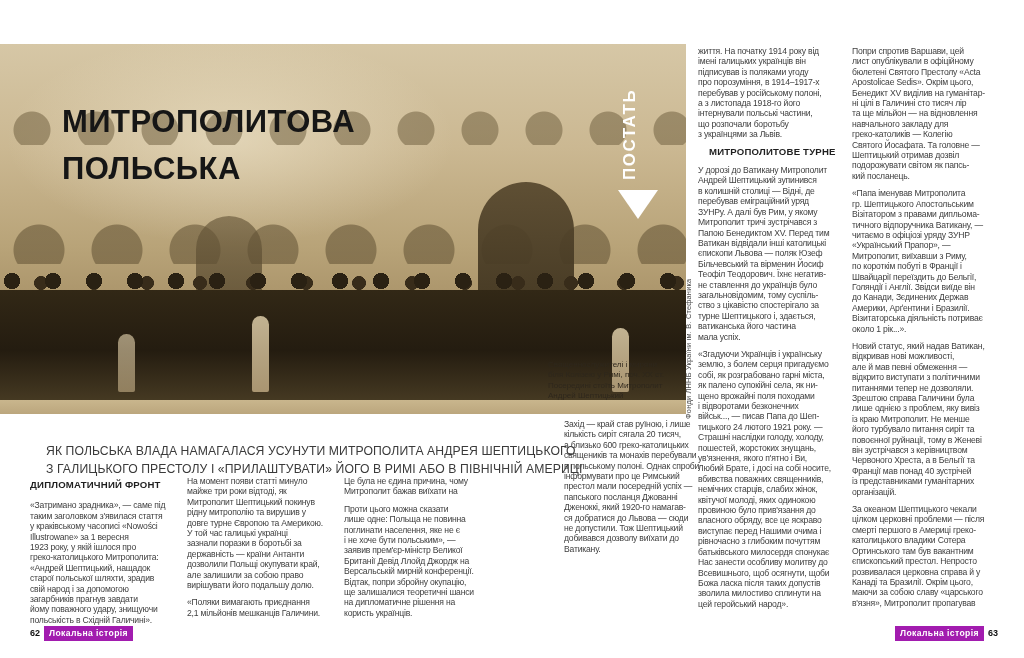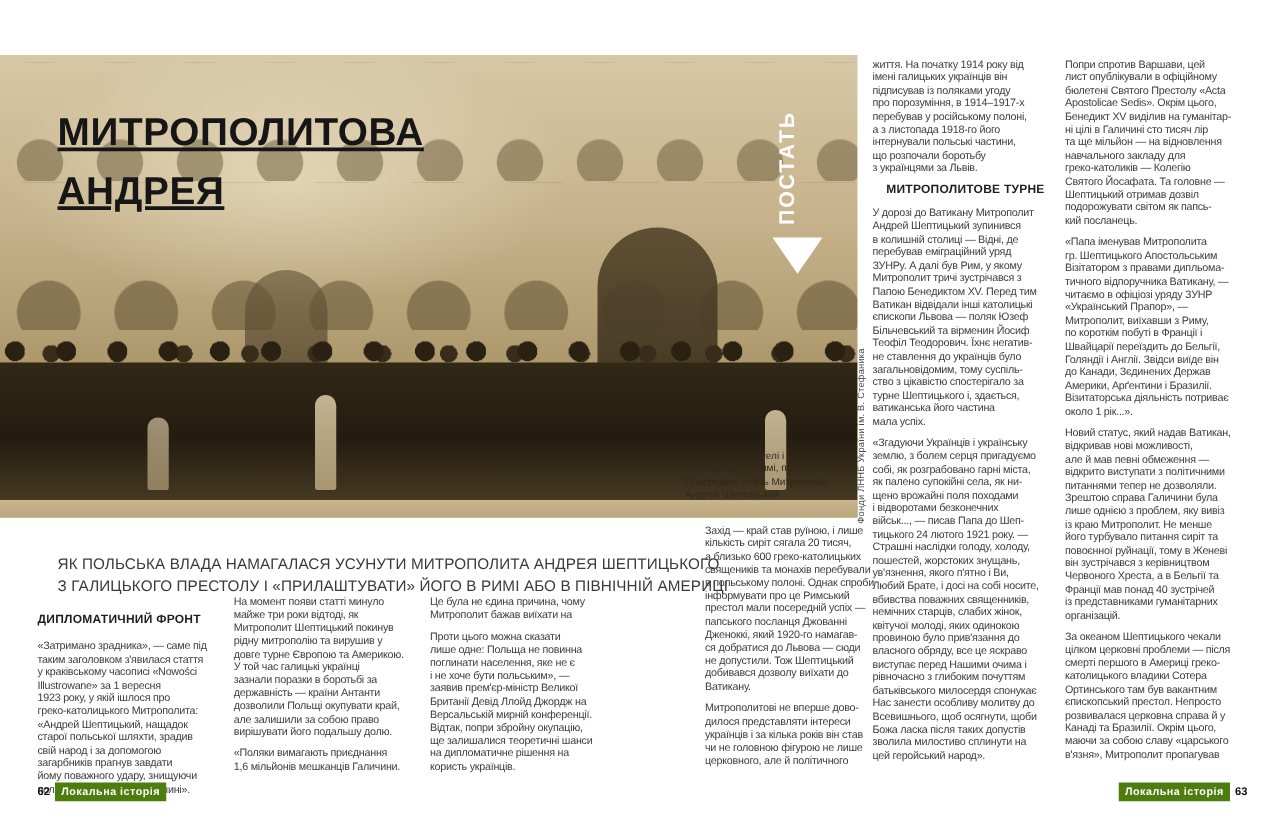--- a/index.html
+++ b/index.html
@@ -43,8 +43,8 @@
   .ph-ground { position:absolute; left:0; bottom:0; width:100%; height:14px;
     background:linear-gradient(#c9b68d,#bba67d); }
   
-  .title { position:absolute; left:46px; top:38px; margin:0;
-    font-size:31px; line-height:47px; font-weight:bold; letter-spacing:.5px; color:#161616;text-decoration:underline; }
+  .title { position:absolute; left:46px; top:38px; margin:16px;
+    font-size:31px; line-height:47px; font-weight:bold; letter-spacing:.5px; color:#161616; }
   .title span { display:block; }
   
   .rubric { position:absolute; left:620px; top:136px; width:124px; height:26px;

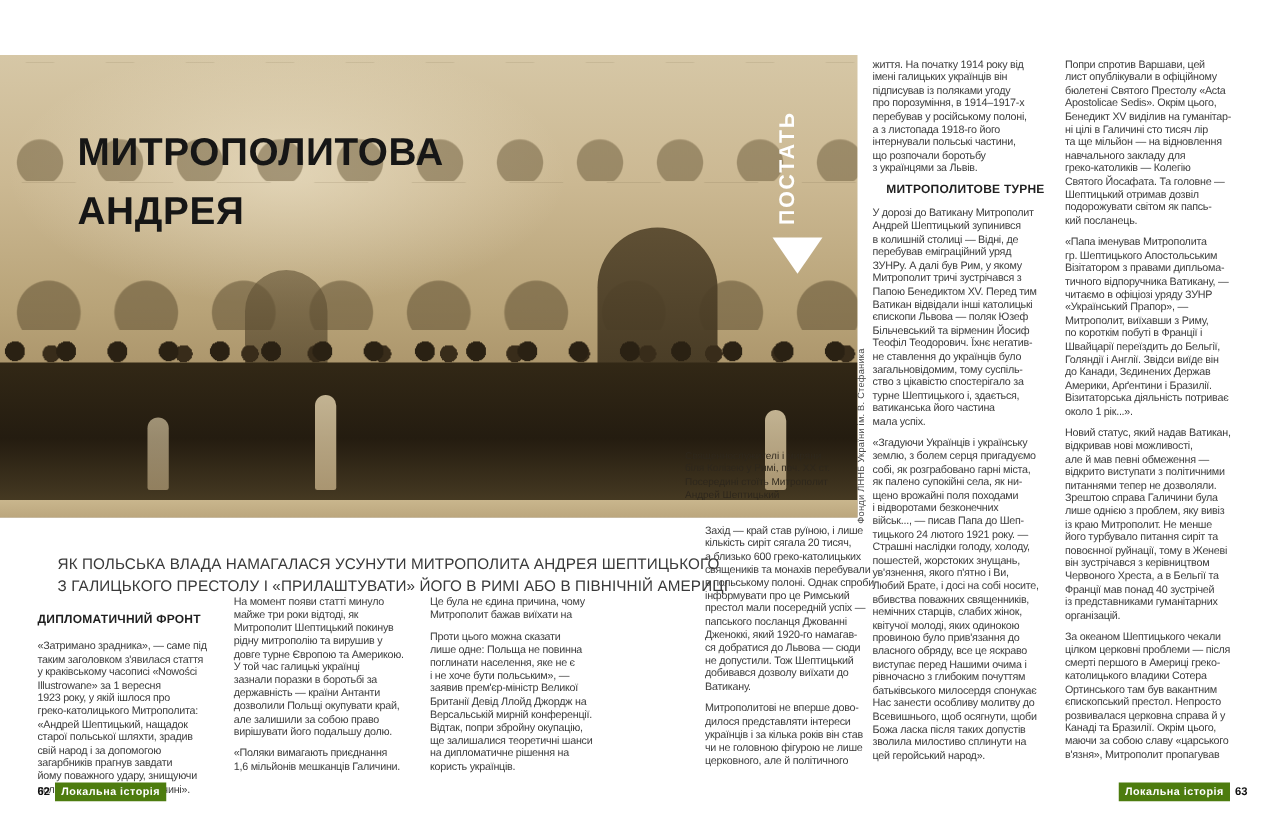--- a/index.html
+++ b/index.html
@@ -95,7 +95,7 @@
 
     <h1 class="title">
       <span>МИТРОПОЛИТОВА</span>
-      <span>АНДРЕЯ</span>
+      <span>ПОЛЬСЬКА</span>
     </h1>
     <div class="rubric">ПОСТАТЬ</div>
     <div class="rubric-arrow"></div>

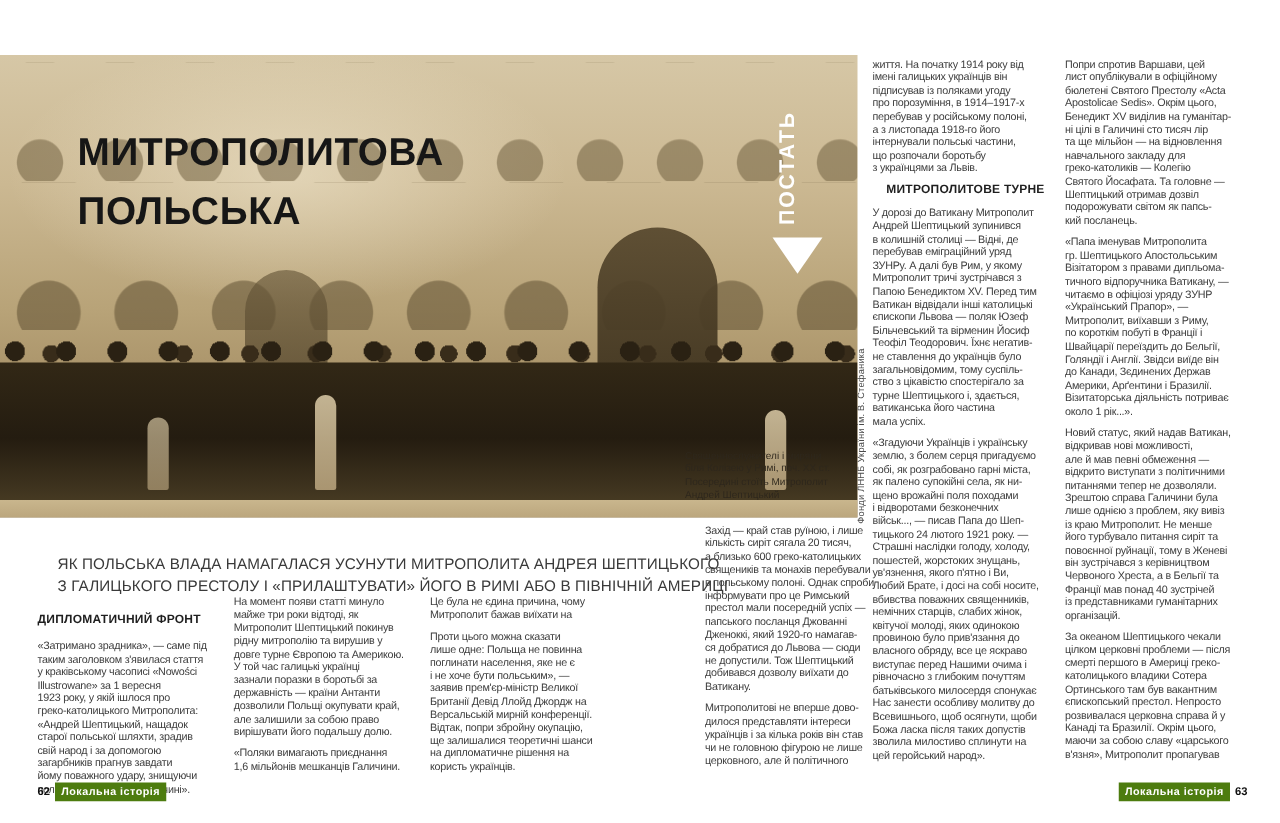--- a/index.html
+++ b/index.html
@@ -67,7 +67,7 @@
   .col.r2 { left:698px; top:46px; width:152px; }
   .col.r3 { left:852px; top:46px; }
   .para { margin:0 0 7px; white-space:pre-line; }
-  .col-heading { margin:15px 0 10px; font-size:9.6px; font-weight:bold; letter-spacing:.2px; color:#1f1f1f; }
+  .col-heading { margin:4px 0 10px; font-size:9.6px; font-weight:bold; letter-spacing:.2px; color:#1f1f1f; }
   .col-heading.mid { margin:4px 11px 8px; }
   
   .footer { position:absolute; top:626px; height:14px; display:flex; align-items:center; gap:4px; }

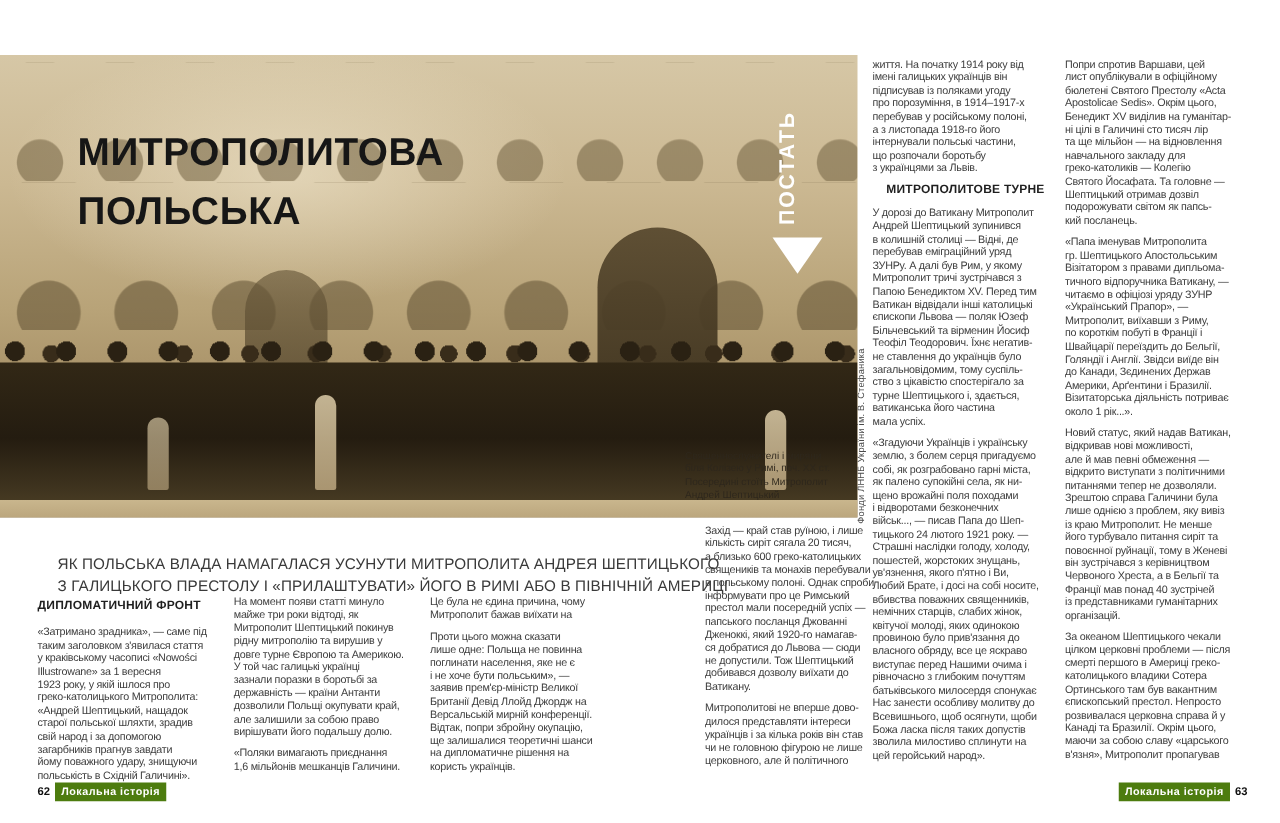--- a/index.html
+++ b/index.html
@@ -177,11 +177,6 @@
 не допустили. Тож Шептицький
 добивався дозволу виїхати до
 Ватикану.</p>
-        <p class="para">Митрополитові не вперше дово-
-дилося представляти інтереси
-українців і за кілька років він став
-чи не головною фігурою не лише
-церковного, але й політичного</p>
       </div>
   </div>
   <div class="col r2">

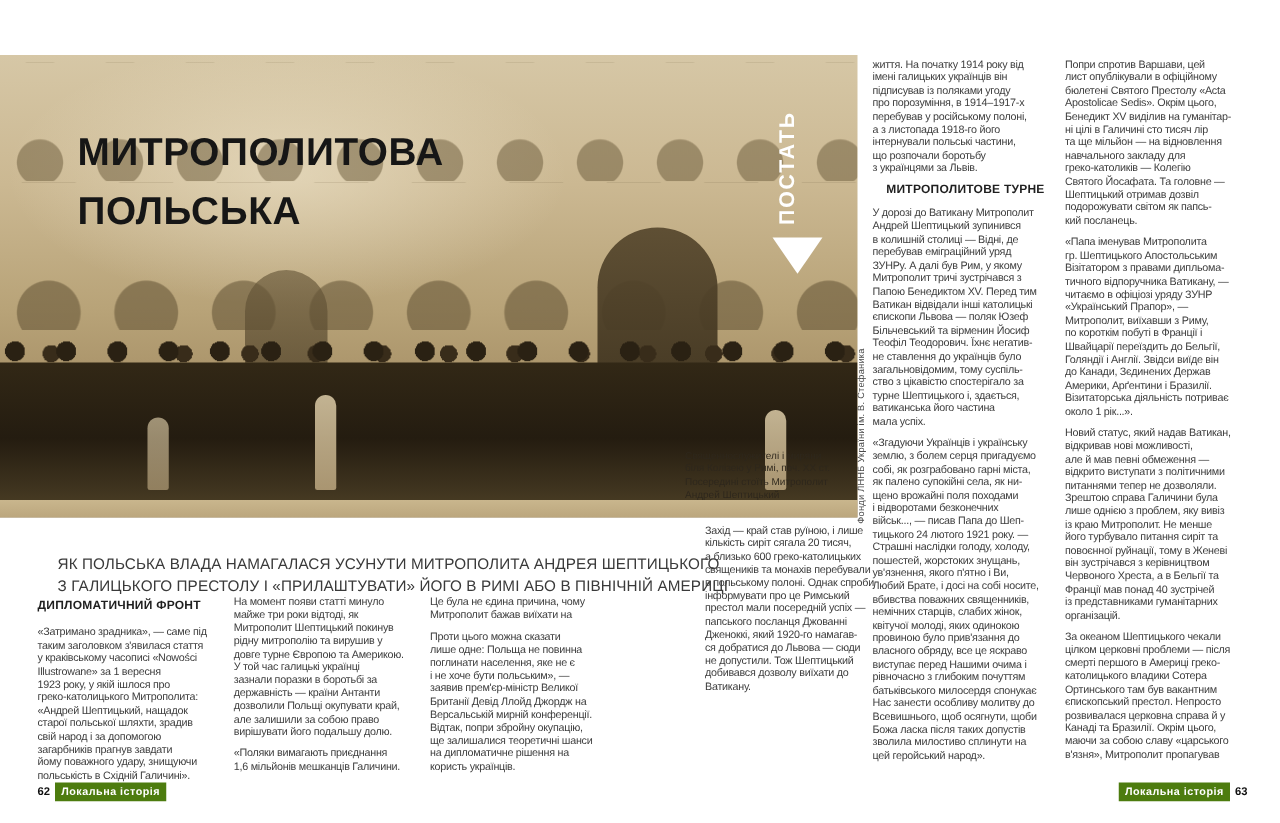--- a/index.html
+++ b/index.html
@@ -141,7 +141,7 @@
 але залишили за собою право
 вирішувати його подальшу долю.</p>
         <p class="para">«Поляки вимагають приєднання
-1,6 мільйонів мешканців Галичини.</p>
+2,1 мільйонів мешканців Галичини.</p>
       </div>
   </div>
   <div class="col l3">

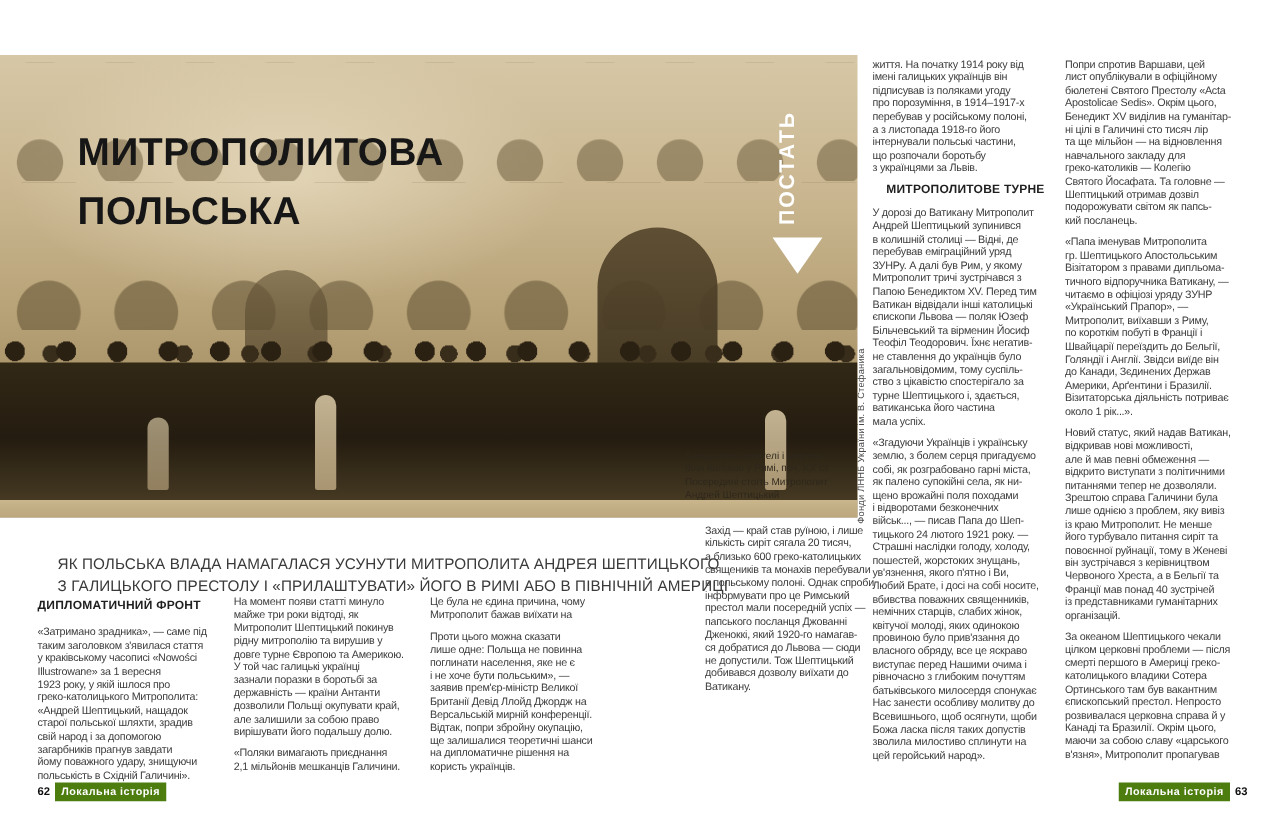--- a/index.html
+++ b/index.html
@@ -73,7 +73,7 @@
   .footer { position:absolute; top:626px; height:14px; display:flex; align-items:center; gap:4px; }
   .footer.fl { left:30px; } .footer.fr { right:26px; }
   .pgnum { font-size:9px; font-weight:bold; color:#101010; }
-  .brand { background:#4d7c0f; color:#ffffff; font-size:8.6px; font-weight:bold;
+  .brand { background:#a21caf; color:#ffffff; font-size:8.6px; font-weight:bold;
     letter-spacing:.4px; padding:2px 5px 3px; }
 </style>
 </head>

